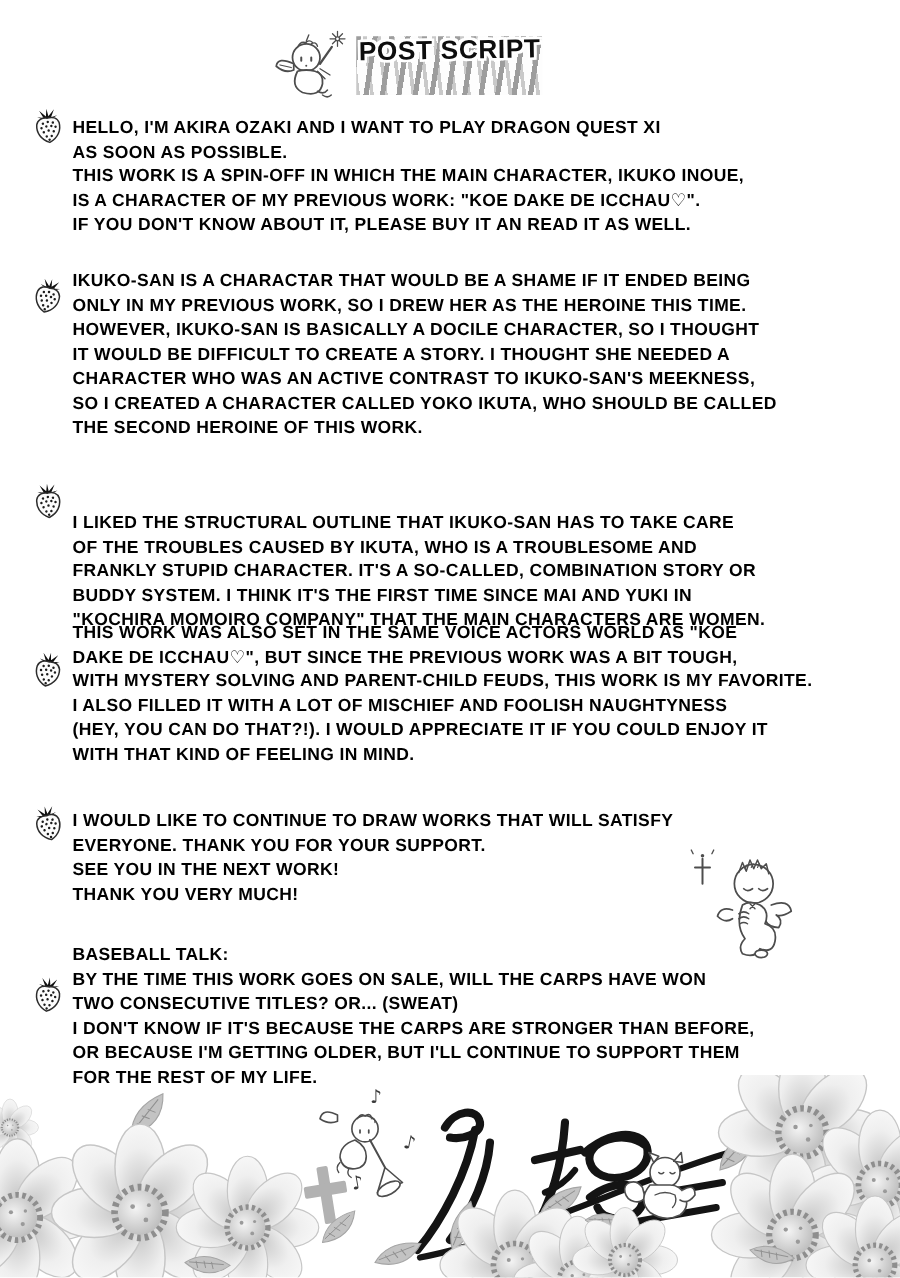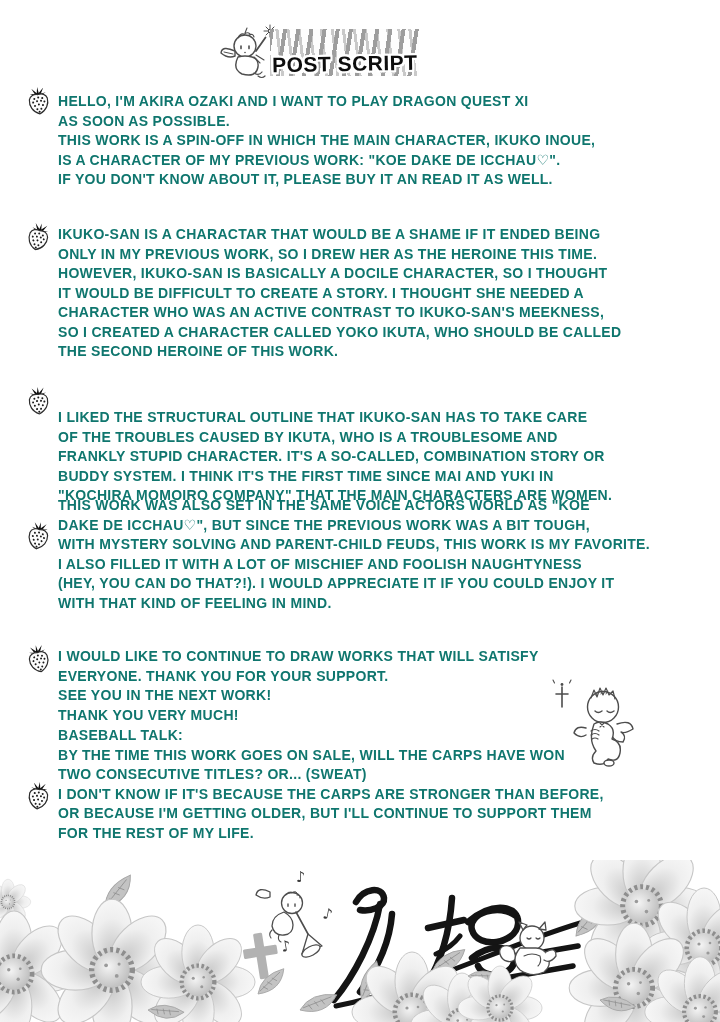--- a/index.html
+++ b/index.html
@@ -10,11 +10,11 @@
   }
   
   .banner{
-    position:absolute;left:270px;top:29px;width:149px;height:47px;
+    position:absolute;left:285px;top:29px;width:149px;height:47px;
     background:
       repeating-linear-gradient(83deg,rgba(158,158,158,.55) 0 3px,transparent 3px 11px),
       repeating-linear-gradient(99deg,#9d9d9d 0 4px,#fdfdfd 4px 13px);
-    display:flex;align-items:flex-end;justify-content:center;
+    display:flex;align-items:flex-start;justify-content:center;
   }
   .banner-title{
     font-weight:bold;font-size:21px;letter-spacing:.5px;color:#0d0d0d;

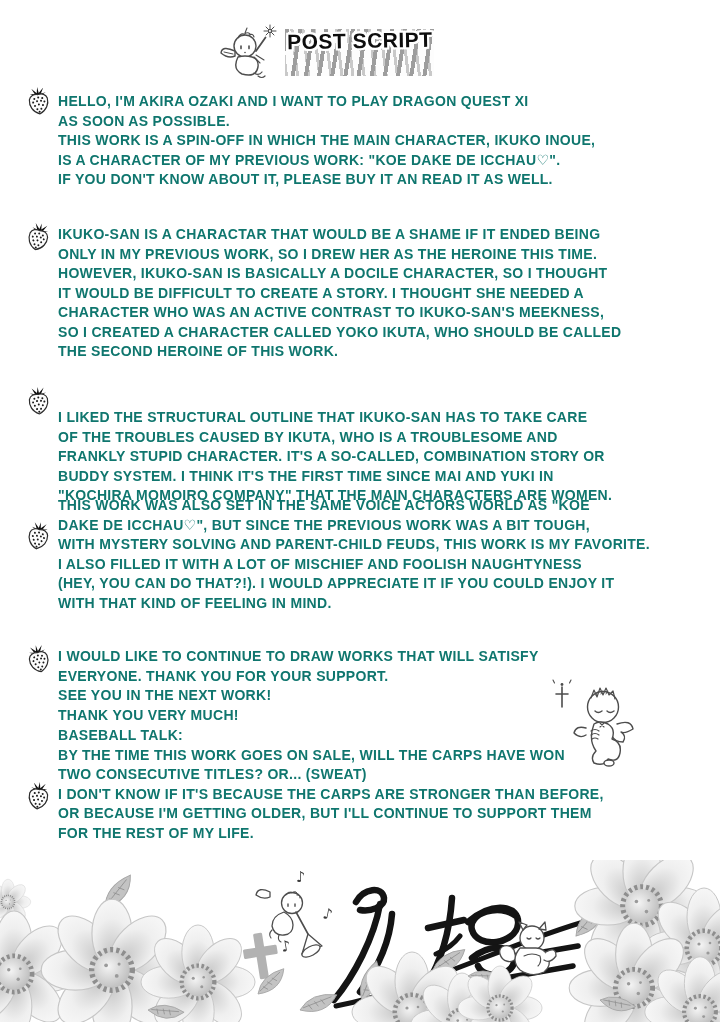--- a/index.html
+++ b/index.html
@@ -28,7 +28,7 @@
   .para{
     position:absolute;left:58px;width:656px;
     font-size:14px;font-weight:bold;line-height:19.5px;letter-spacing:.3px;
-    color:#0f766e;white-space:pre-line;
+    color:#000000;white-space:pre-line;
   }
   #p1{top:92px}#p2{top:225px}#p3{top:408px}#p4{top:496px}#p5{top:647px}#p6{top:726px}
   .bullet{position:absolute;left:26px;width:25px;height:29px;}

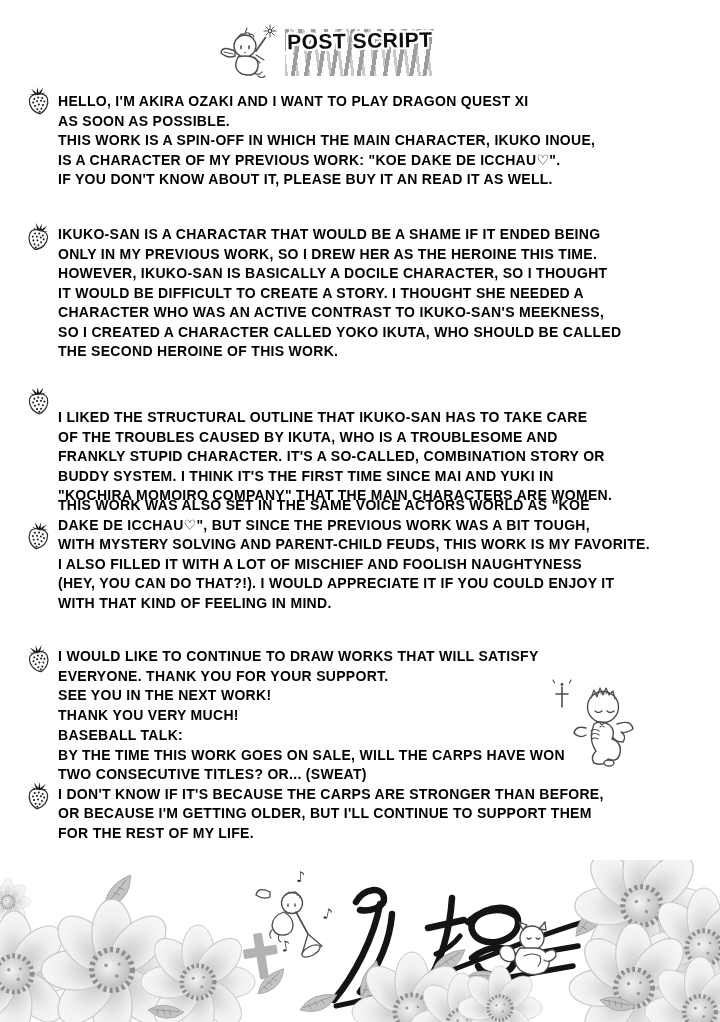--- a/index.html
+++ b/index.html
@@ -30,7 +30,7 @@
     font-size:14px;font-weight:bold;line-height:19.5px;letter-spacing:.3px;
     color:#000000;white-space:pre-line;
   }
-  #p1{top:92px}#p2{top:225px}#p3{top:408px}#p4{top:496px}#p5{top:647px}#p6{top:726px}
+  #p1{top:92px}#p2{top:215px}#p3{top:408px}#p4{top:496px}#p5{top:647px}#p6{top:726px}
   .bullet{position:absolute;left:26px;width:25px;height:29px;}
   #b1{top:86px;transform:rotate(-6deg)}
   #b2{top:222px;transform:rotate(14deg)}

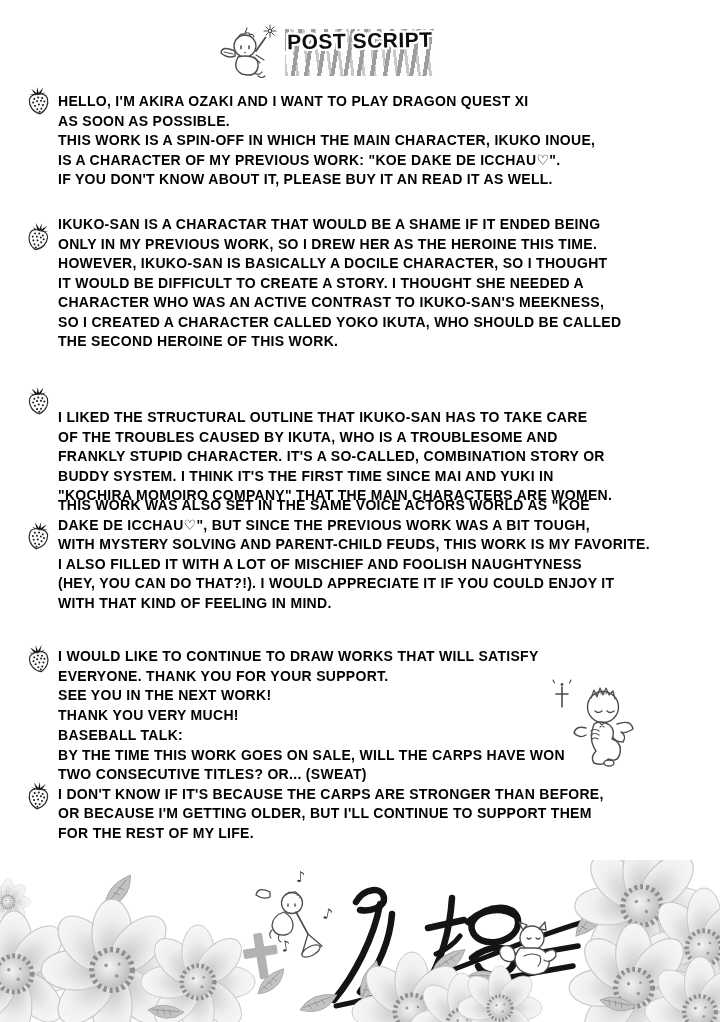--- a/index.html
+++ b/index.html
@@ -30,7 +30,7 @@
     font-size:14px;font-weight:bold;line-height:19.5px;letter-spacing:.3px;
     color:#000000;white-space:pre-line;
   }
-  #p1{top:92px}#p2{top:215px}#p3{top:408px}#p4{top:496px}#p5{top:647px}#p6{top:726px}
+  #p1{top:92px}#p2{top:215px}#p3{top:408px}#p4{top:496px}#p5{top:647px}#p6{top:754px}
   .bullet{position:absolute;left:26px;width:25px;height:29px;}
   #b1{top:86px;transform:rotate(-6deg)}
   #b2{top:222px;transform:rotate(14deg)}

